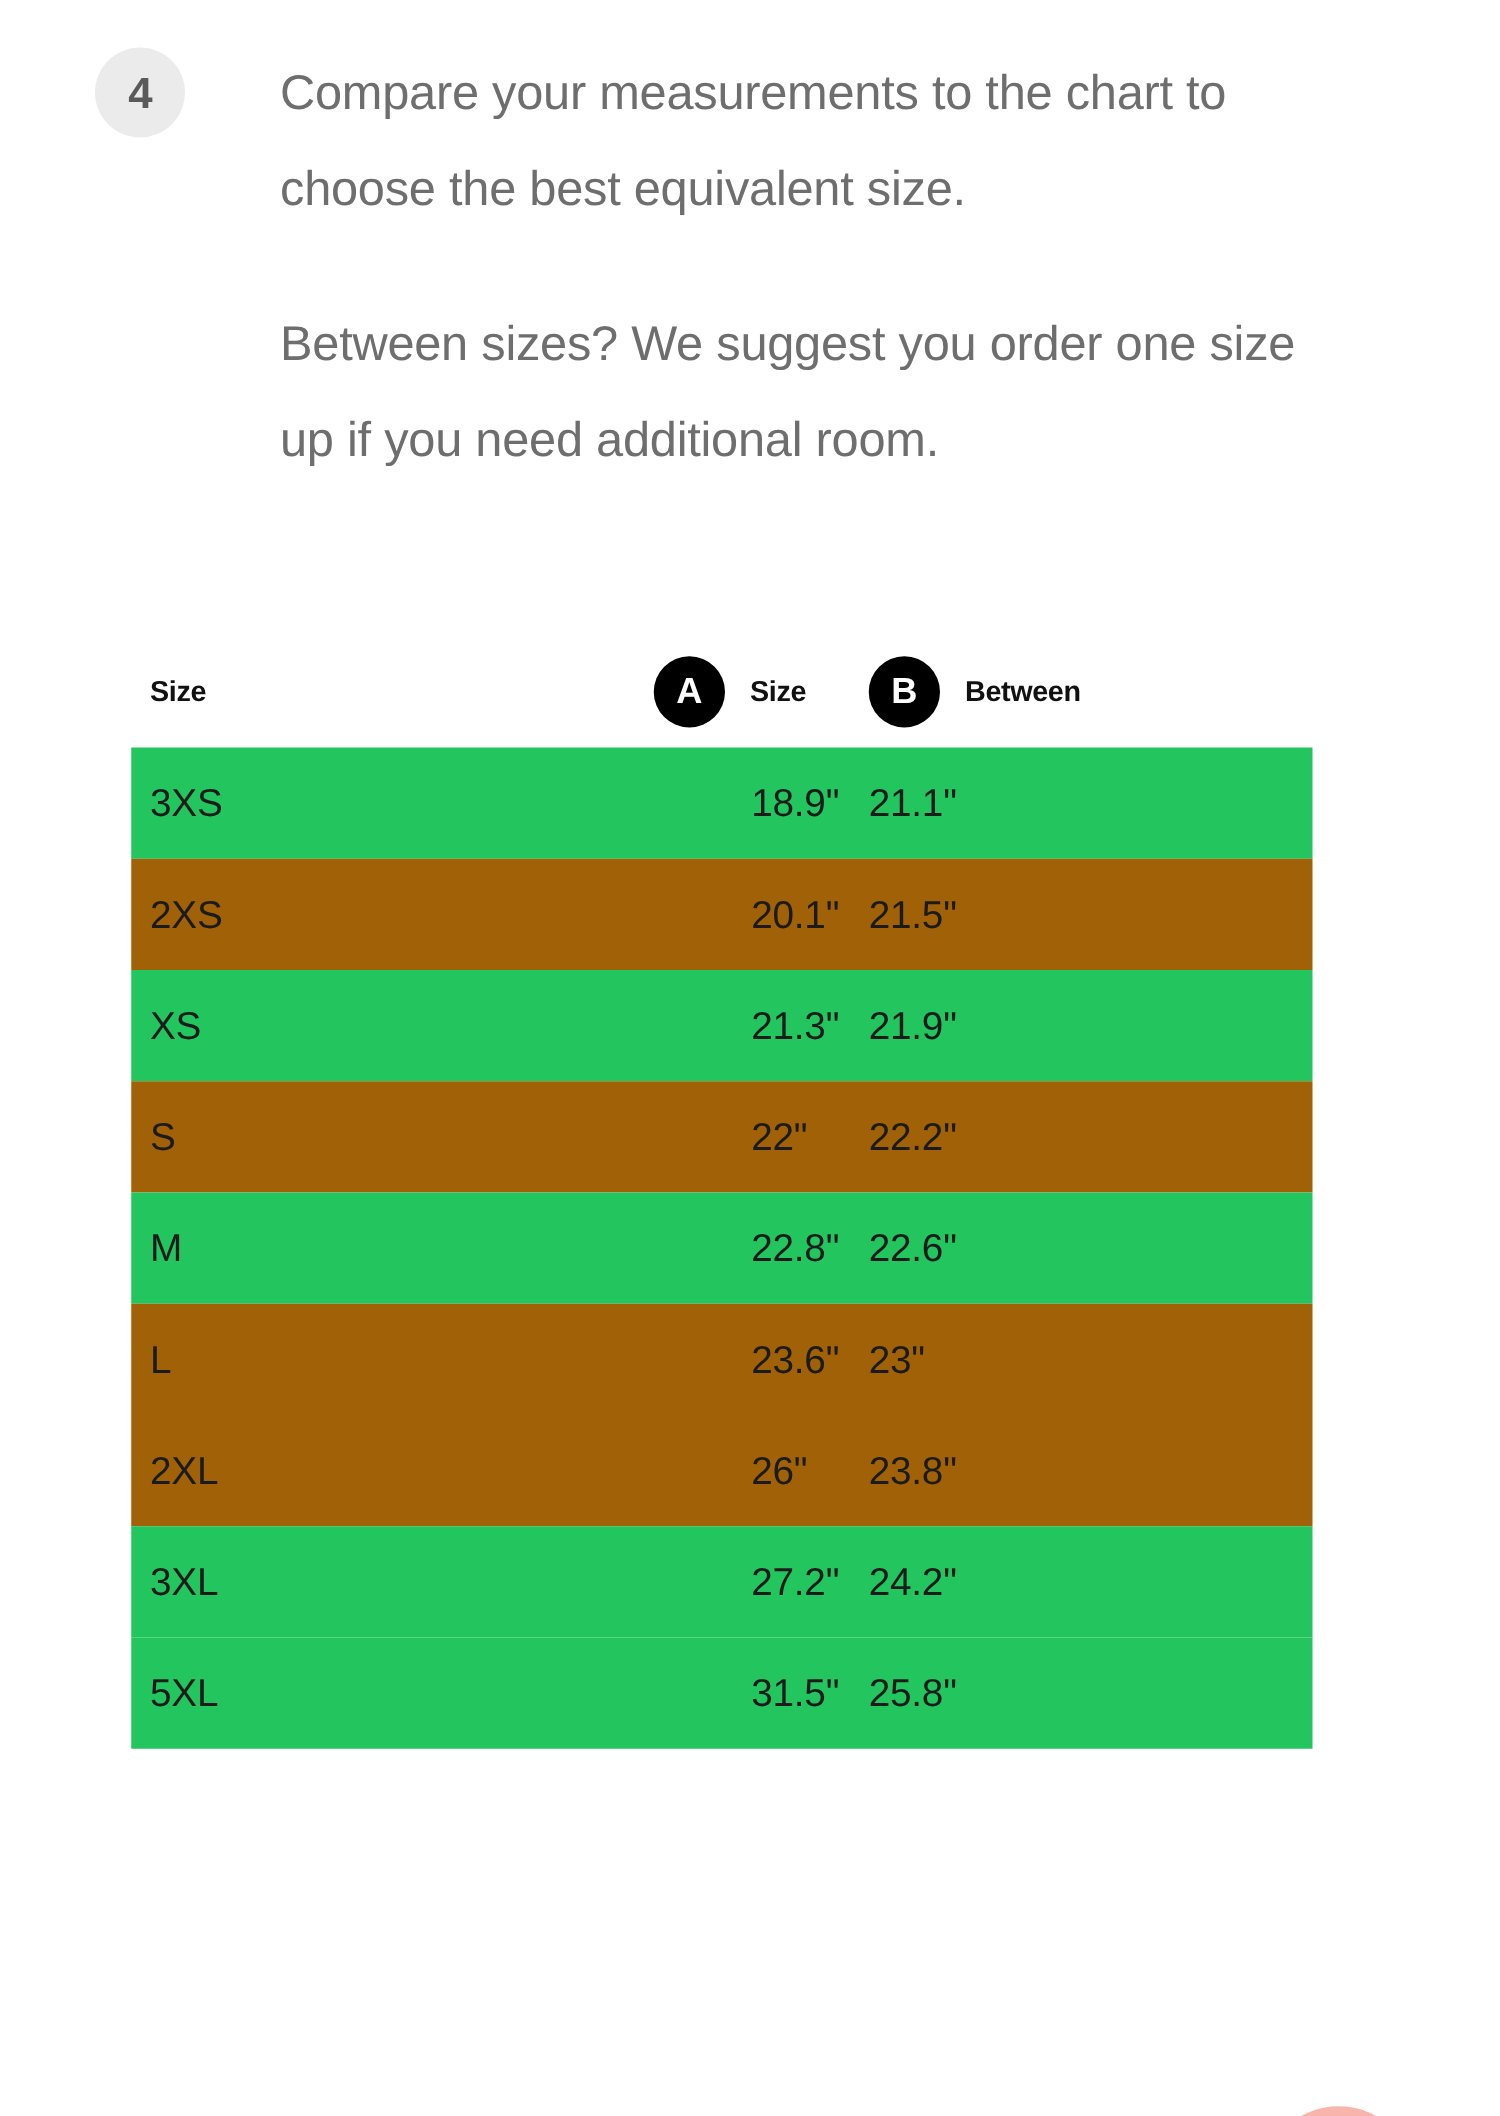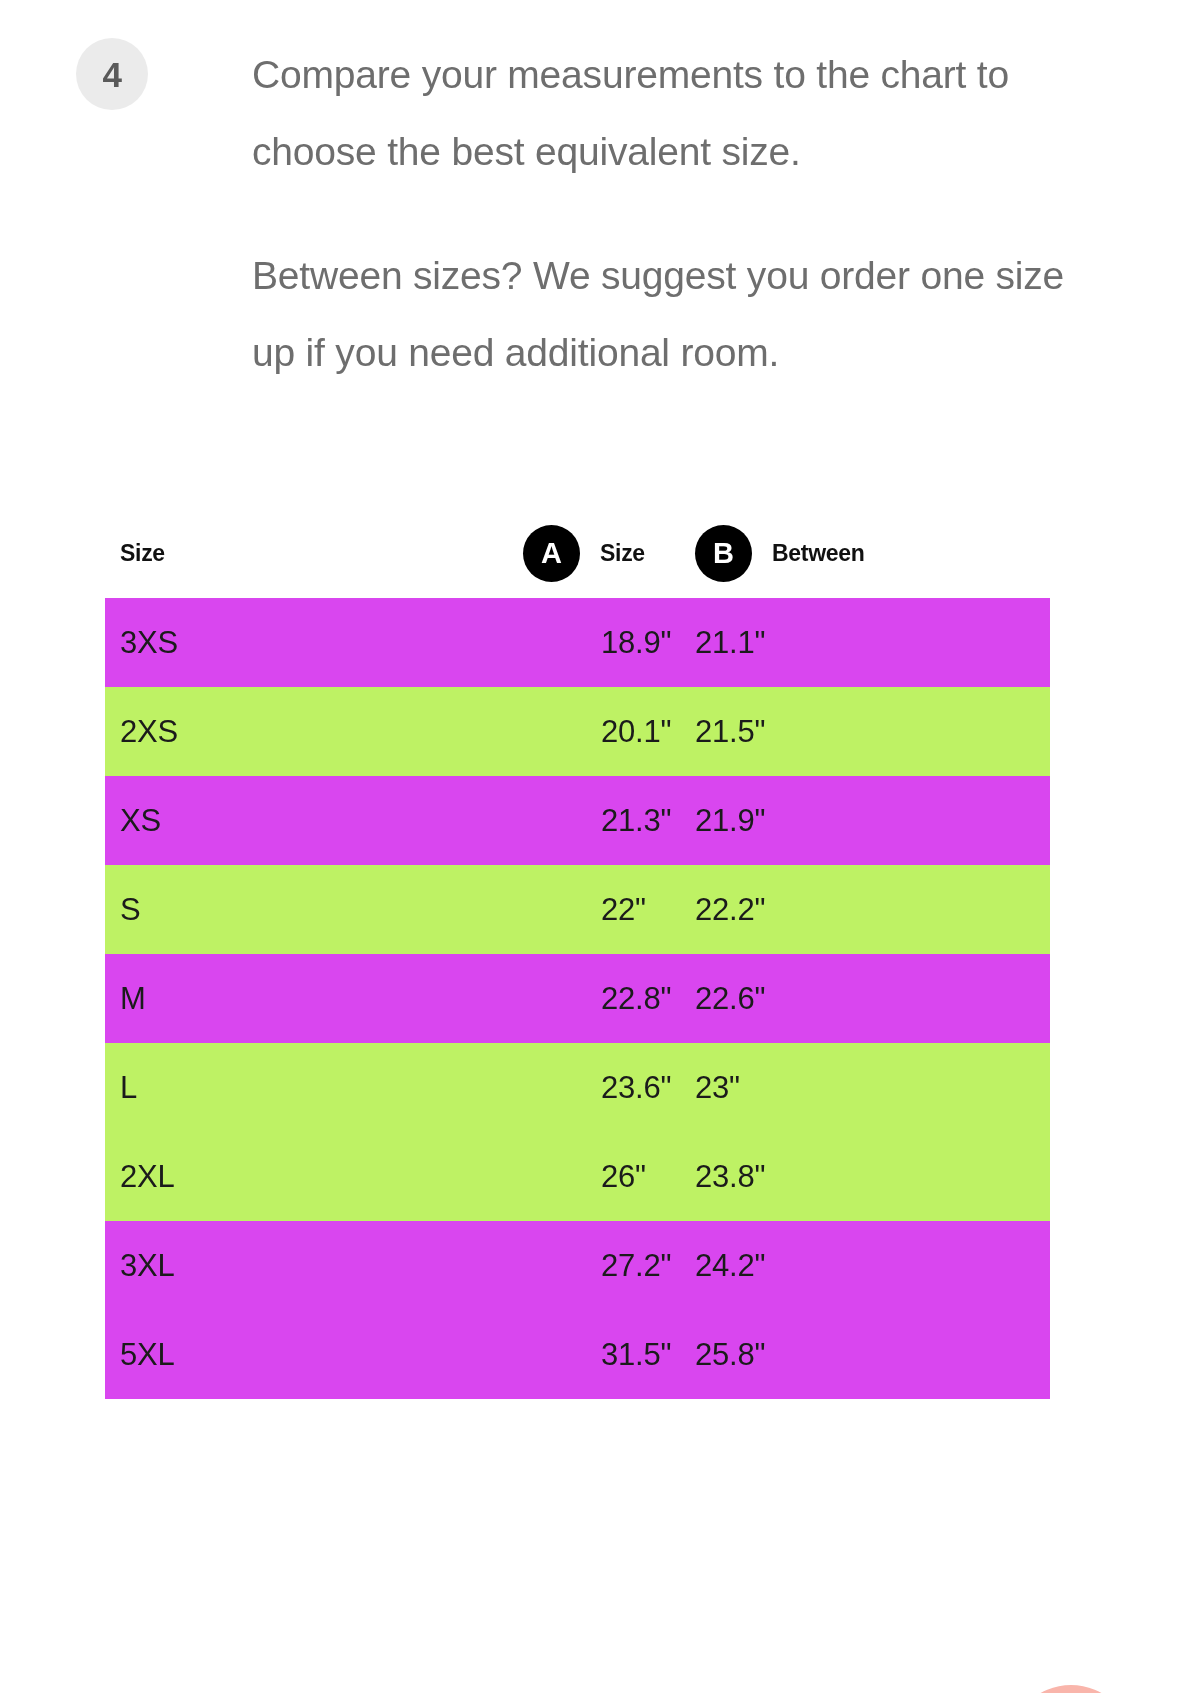--- a/index.html
+++ b/index.html
@@ -47,7 +47,6 @@
     left: 224px;
     top: 36px;
     width: 850px;
-    margin-left: 28px;
   }
   .step-para {
     font-size: 39px;

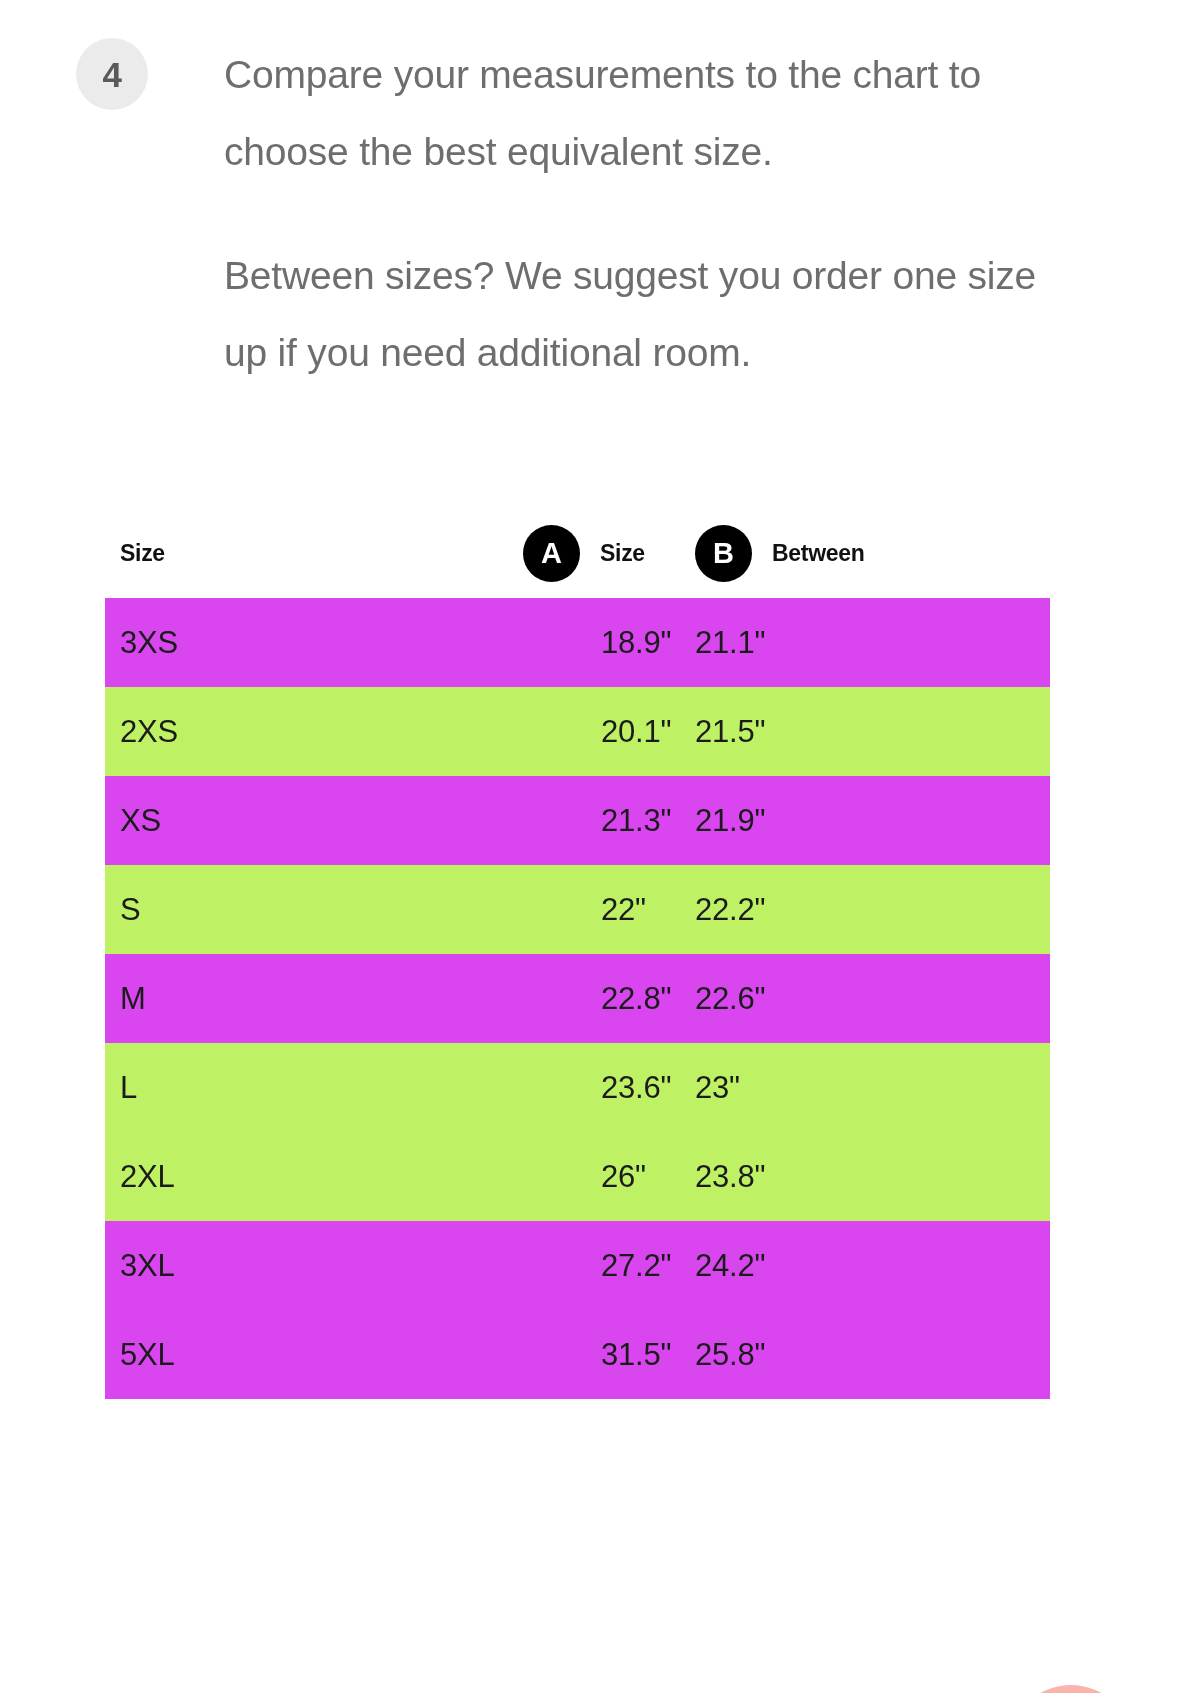--- a/index.html
+++ b/index.html
@@ -114,7 +114,7 @@
     background: #bef264;
   }
   .st-row.alt {
-    background: #d946ef;
+    background: #22c55e;
     justify-content: space-between;
   }
   .st-cell {

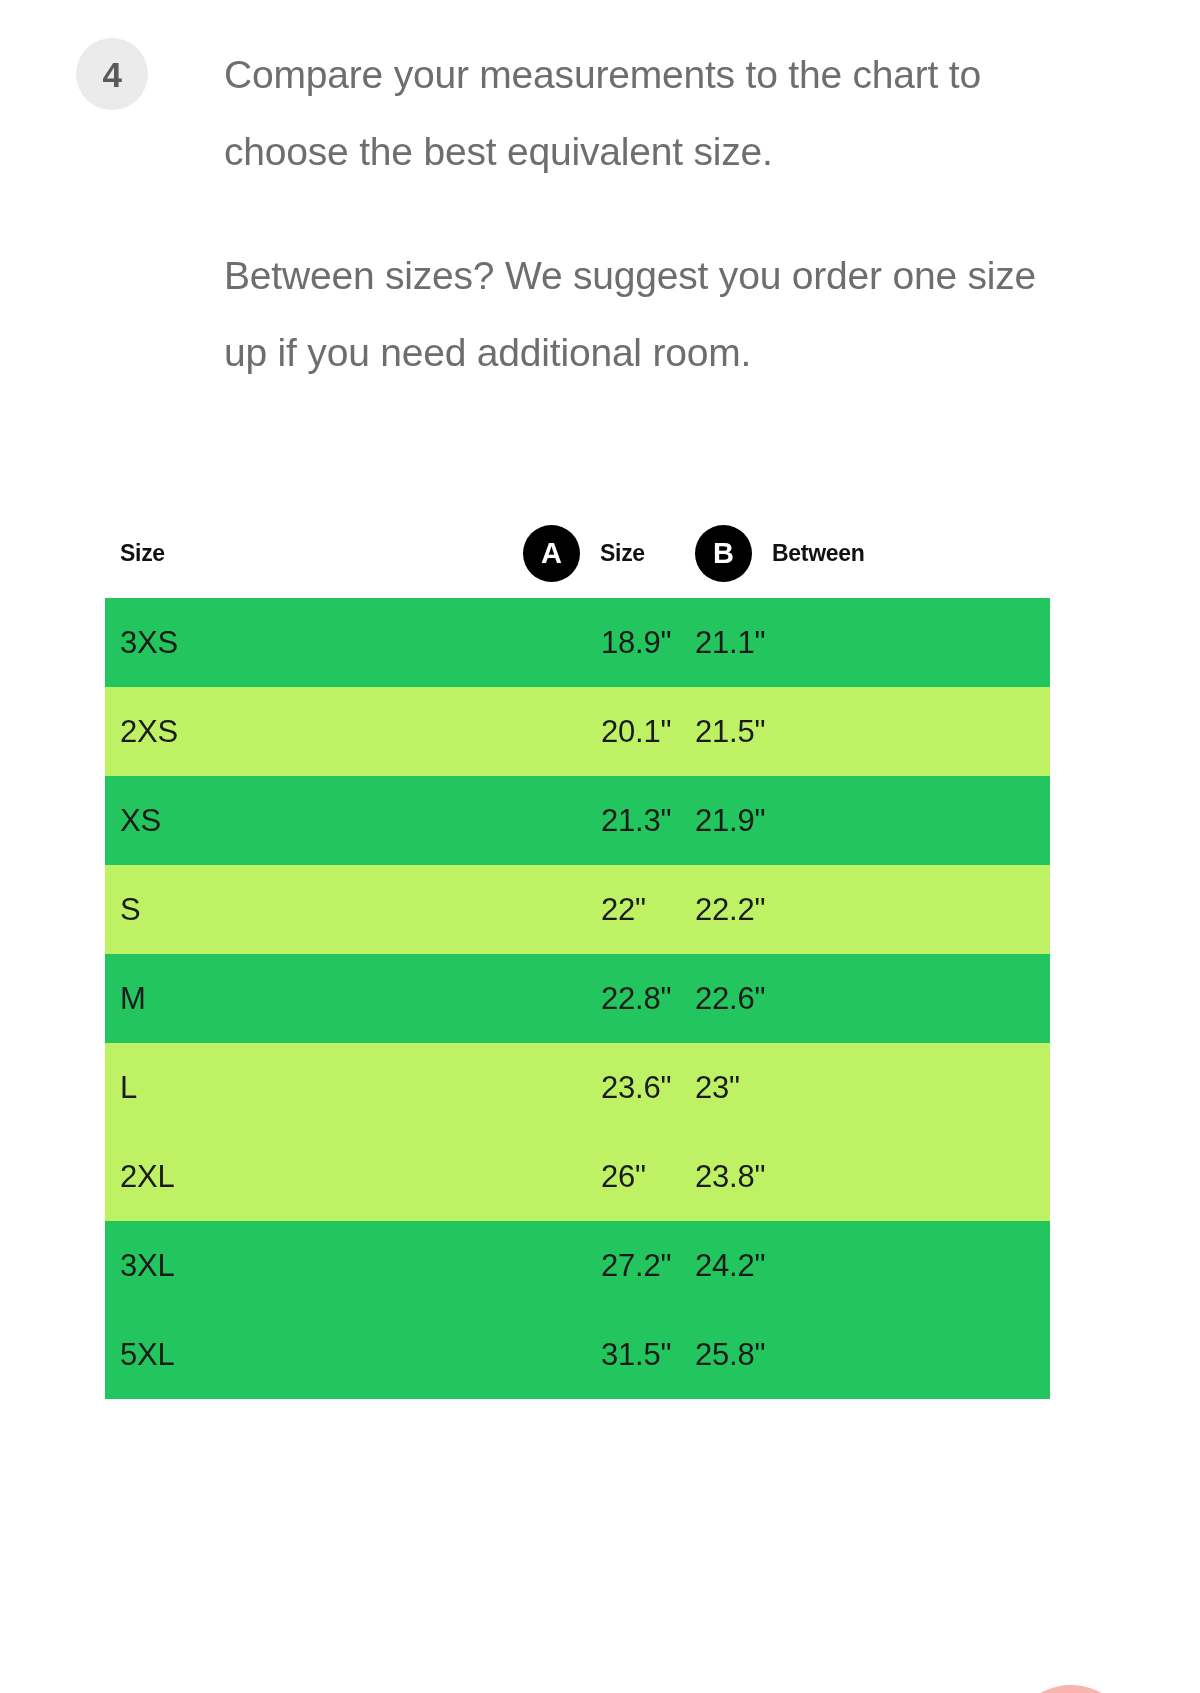--- a/index.html
+++ b/index.html
@@ -111,7 +111,7 @@
     height: 89px;
     padding-left: 15px;
     box-sizing: border-box;
-    background: #bef264;
+    background: #a16207;
   }
   .st-row.alt {
     background: #22c55e;

